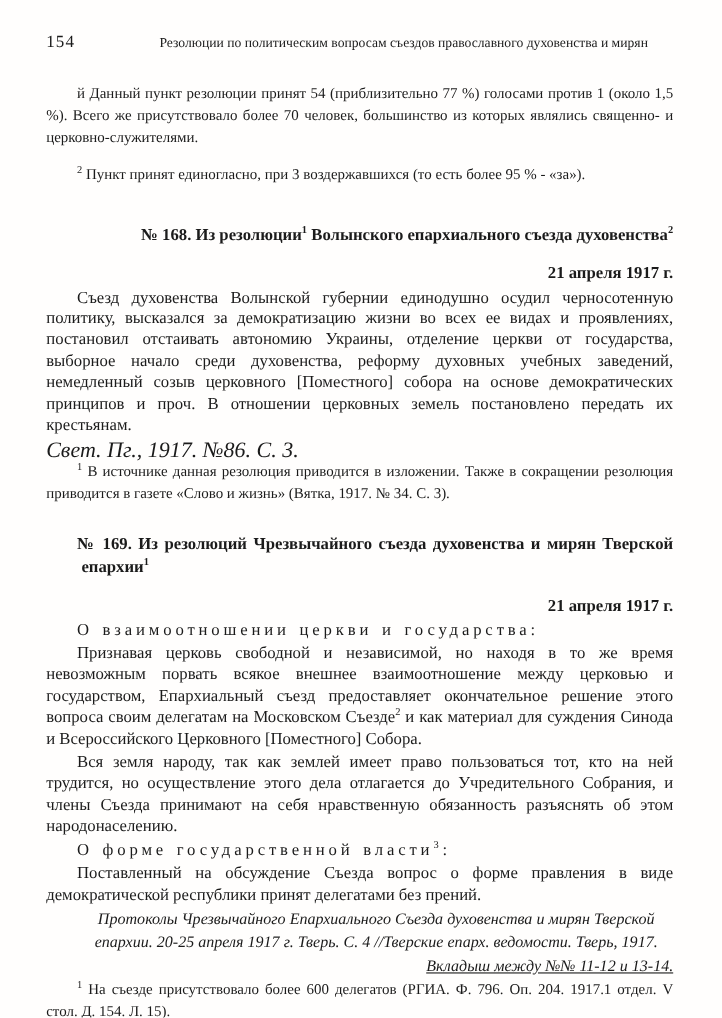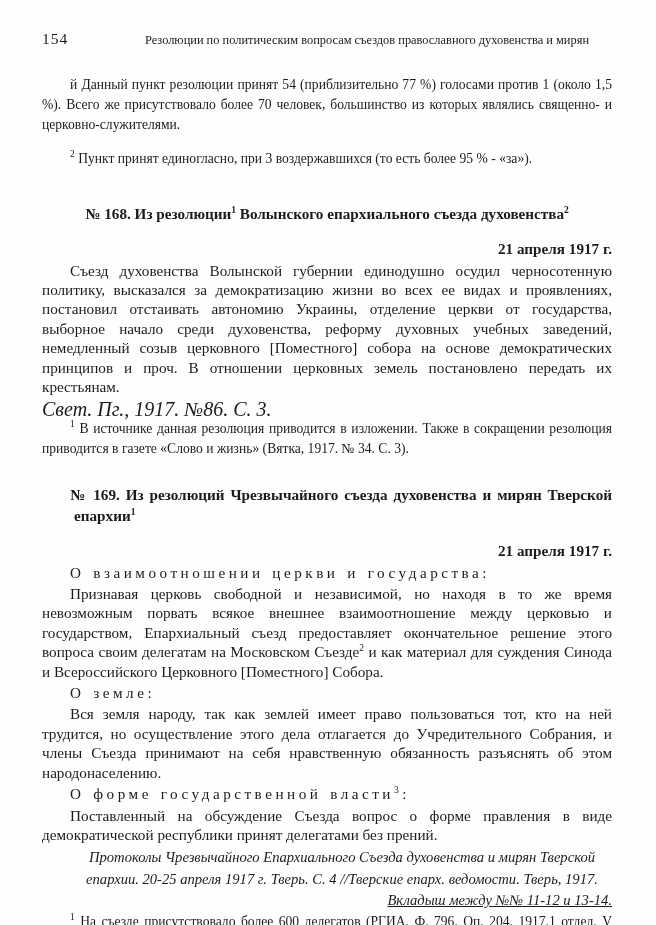--- a/index.html
+++ b/index.html
@@ -28,7 +28,7 @@
   sup { font-size: 9.5px; line-height: 0; }
 
   .h-doc { font-weight: bold; font-size: 15.2px; margin-top: 15px; }
-  .h168 { text-align: center; line-height: 21px; margin-top: 34px; }
+  .h168 { text-align: right; line-height: 21px; margin-top: 34px; }
   .h169-line1 { text-align: justify; text-align-last: justify; text-indent: 28px; line-height: 21px; }
   .h169-line2 { line-height: 21px; margin-left: 32px; }
   .date-line { text-align: right; font-weight: bold; font-size: 15.2px; line-height: 21px; margin-top: 14px; }

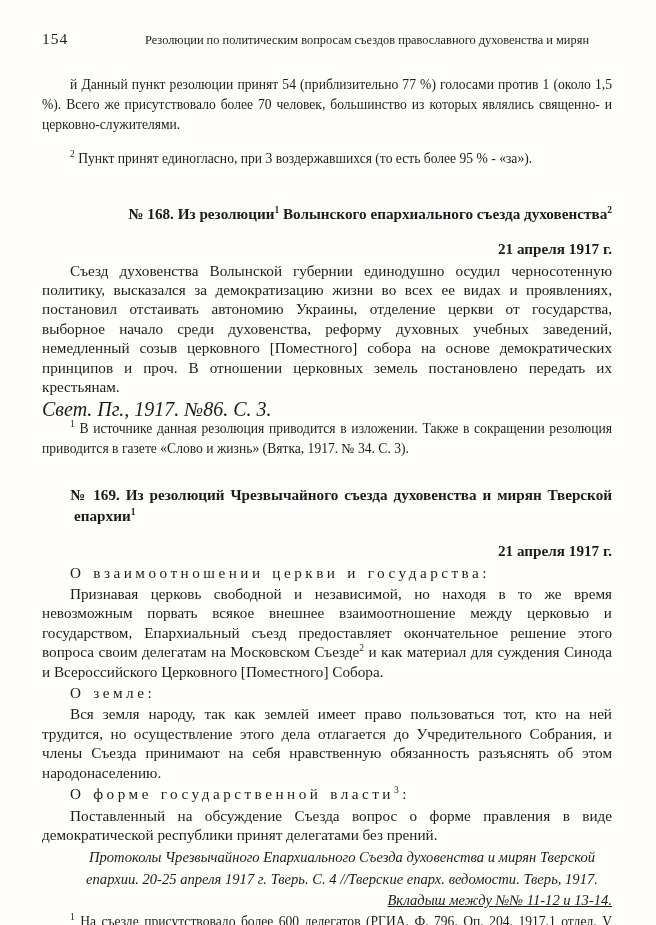--- a/index.html
+++ b/index.html
@@ -84,7 +84,6 @@
     <div class="subhead">О взаимоотношении церкви и государства:</div>
     <p class="body-para"><span>Признавая церковь свободной и независимой, но находя в то же время невозможным порвать всякое внешнее взаимоотношение между церковью и государством, Епархиальный съезд предоставляет окончательное решение этого вопроса своим делегатам на Московском Съезде</span><sup>2</sup><span> и как материал для суждения Синода и Всероссийского Церковного [Поместного] Собора.</span></p>
 
-    <div class="subhead">О земле:</div>
     <p class="body-para">Вся земля народу, так как землей имеет право пользоваться тот, кто на ней трудится, но осуществление этого дела отлагается до Учредительного Собрания, и члены Съезда принимают на себя нравственную обязанность разъяснять об этом народонаселению.</p>
 
     <div class="subhead"><span>О форме государственной власти</span><sup>3</sup><span>:</span></div>

